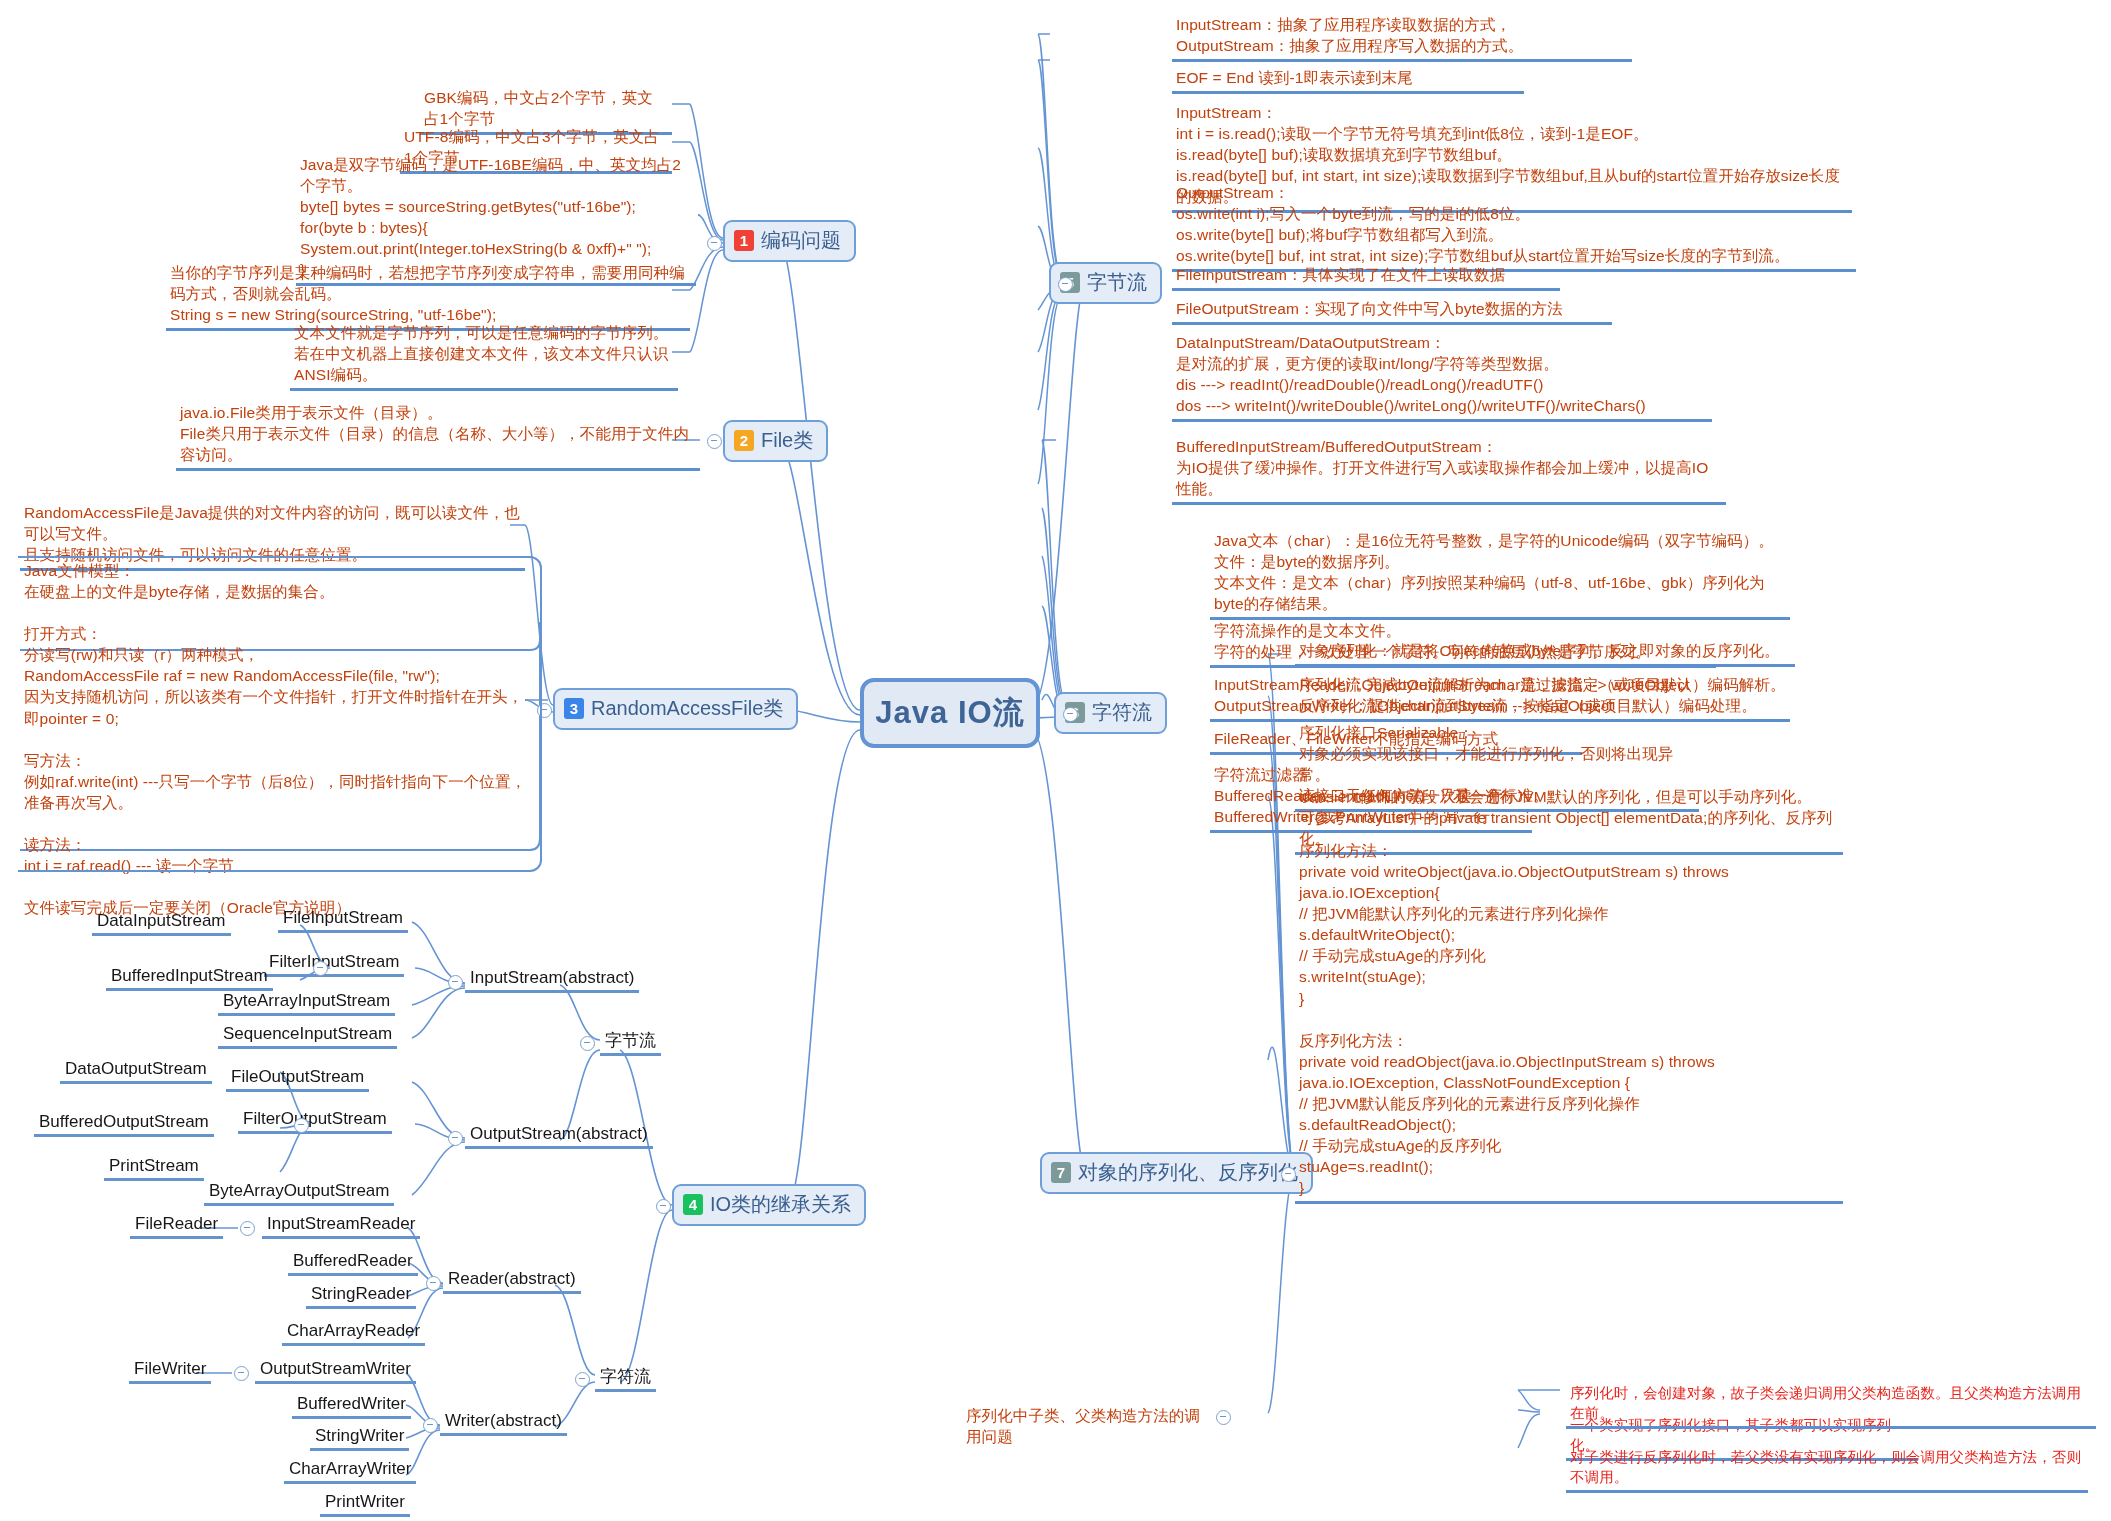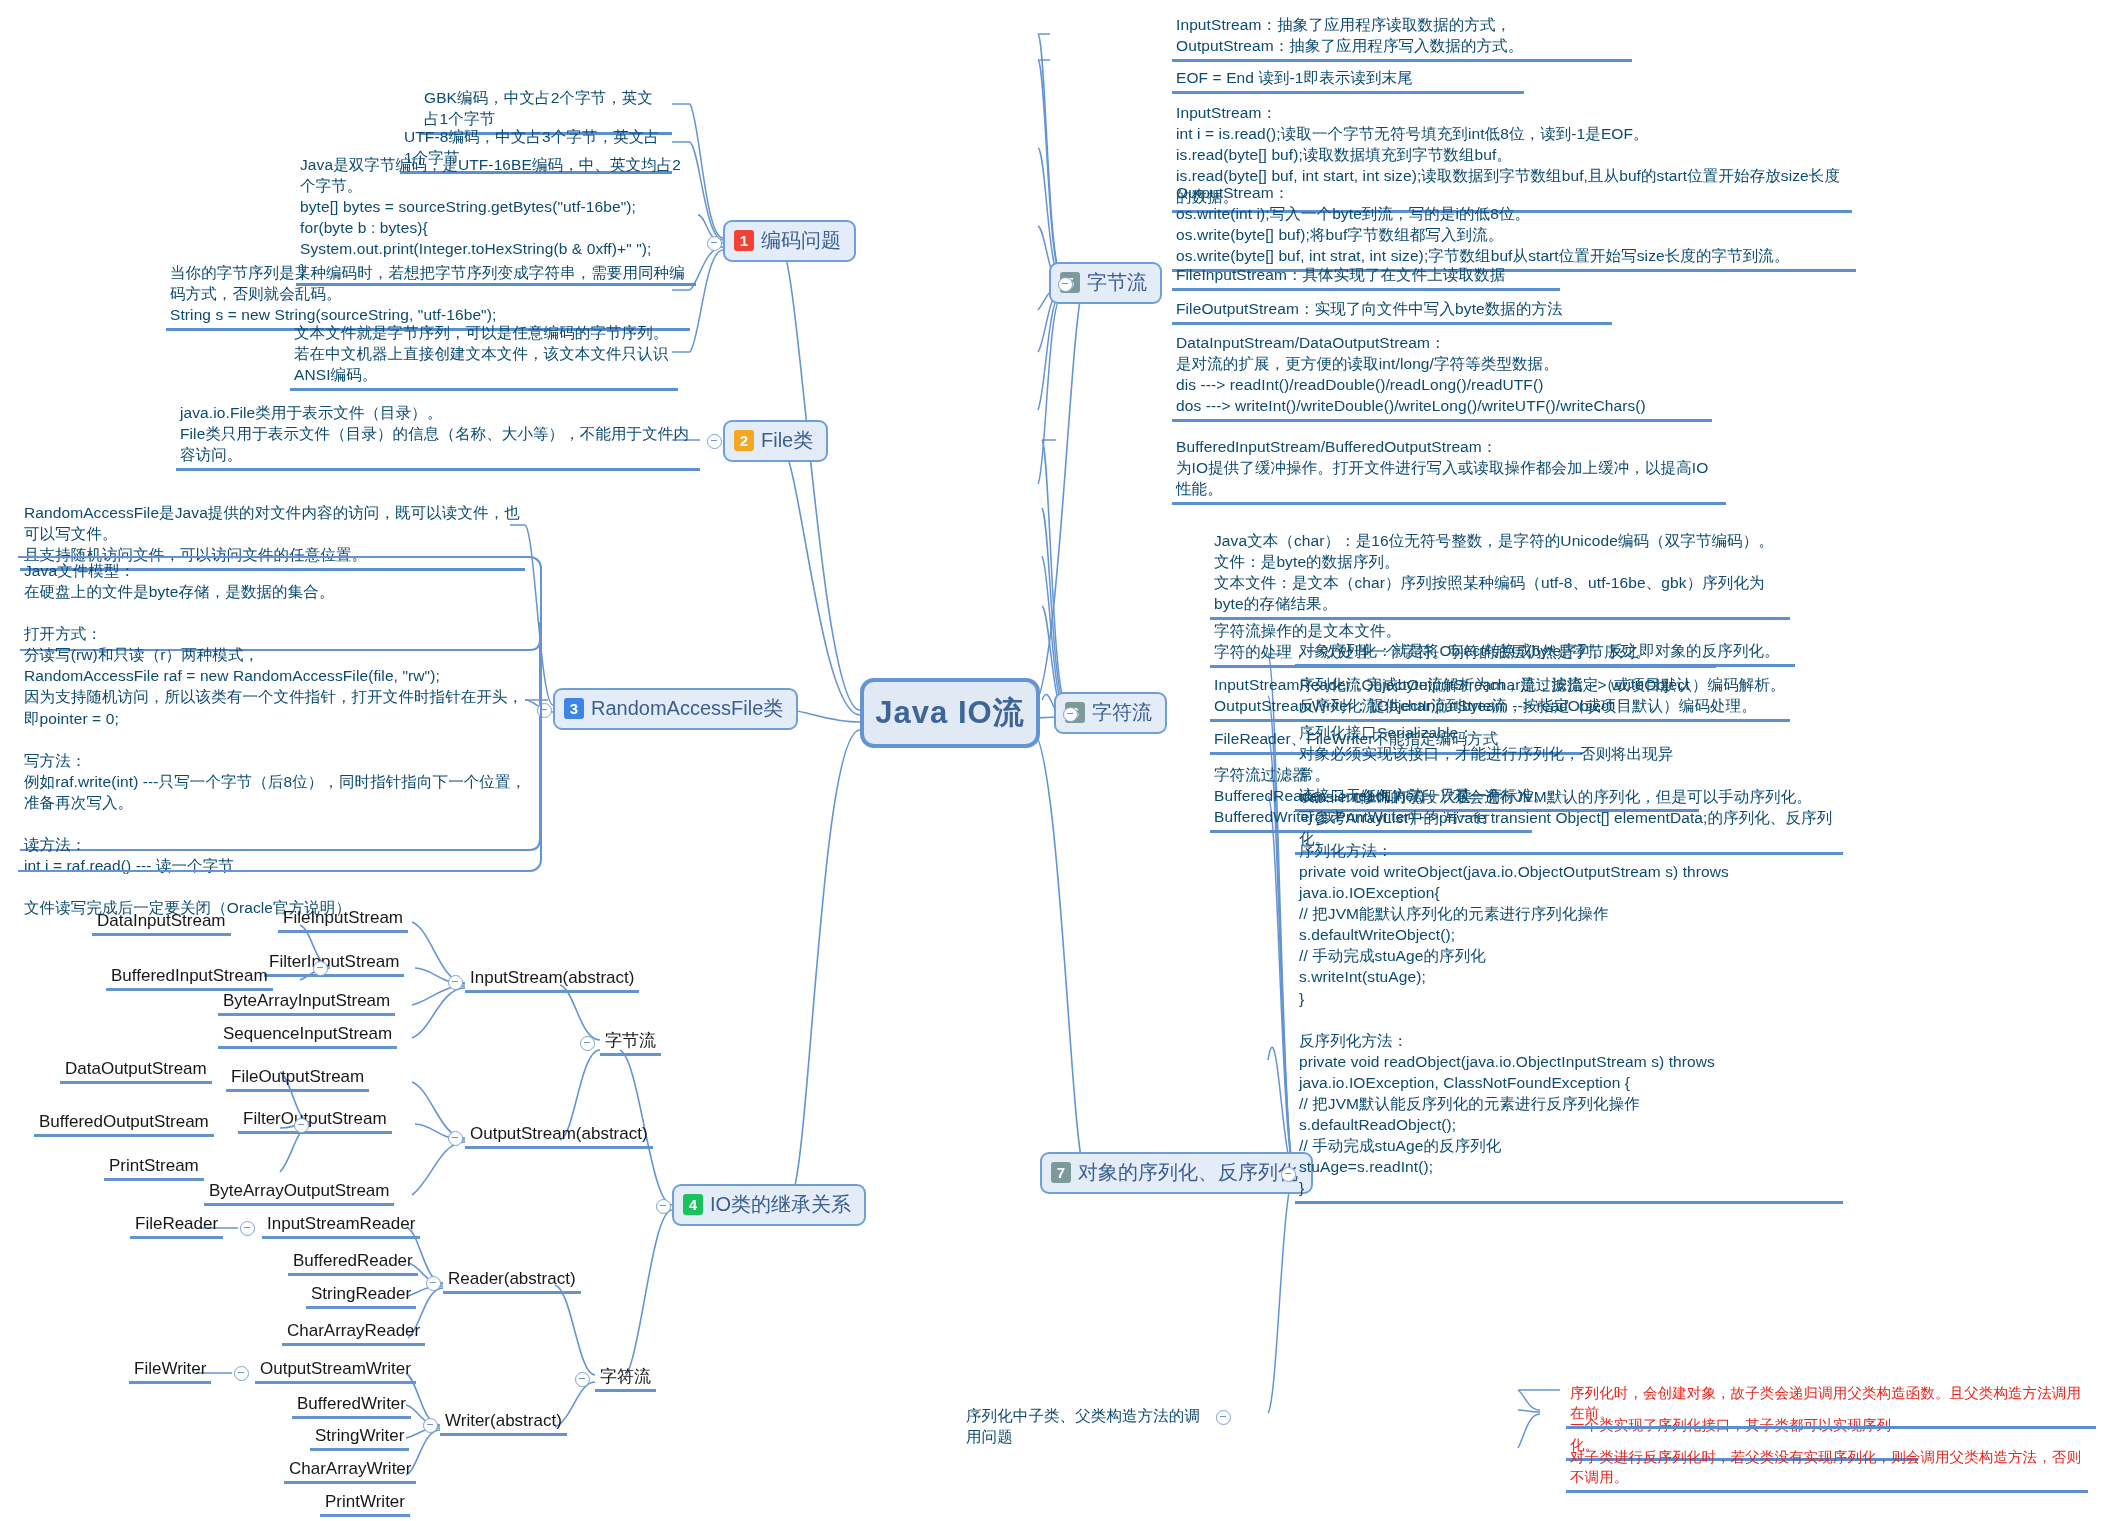--- a/index.html
+++ b/index.html
@@ -33,7 +33,7 @@
     border-bottom: 3px solid #5b8fd0;
     font-size: 15.5px;
     line-height: 1.36;
-    color: #0c4a6e;
+    color: #c2410c;
     white-space: pre-line;
     letter-spacing: 0.1px;
   }

